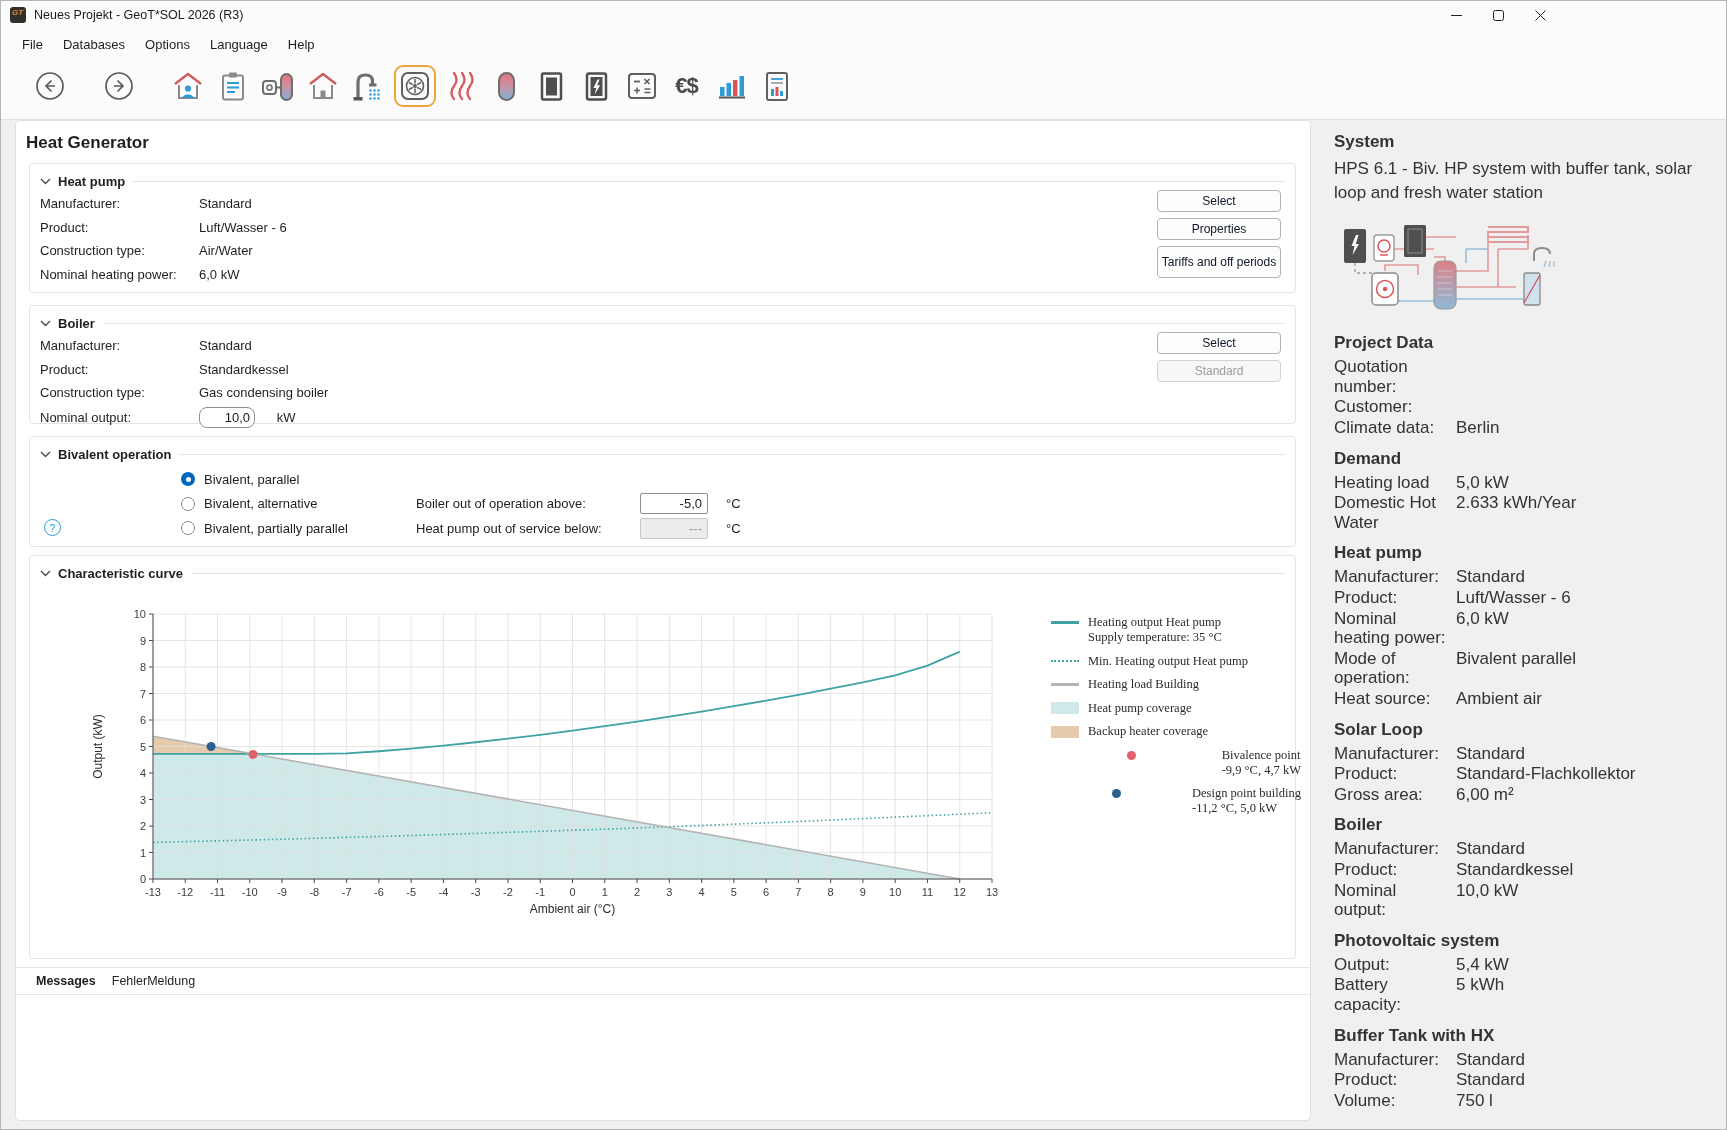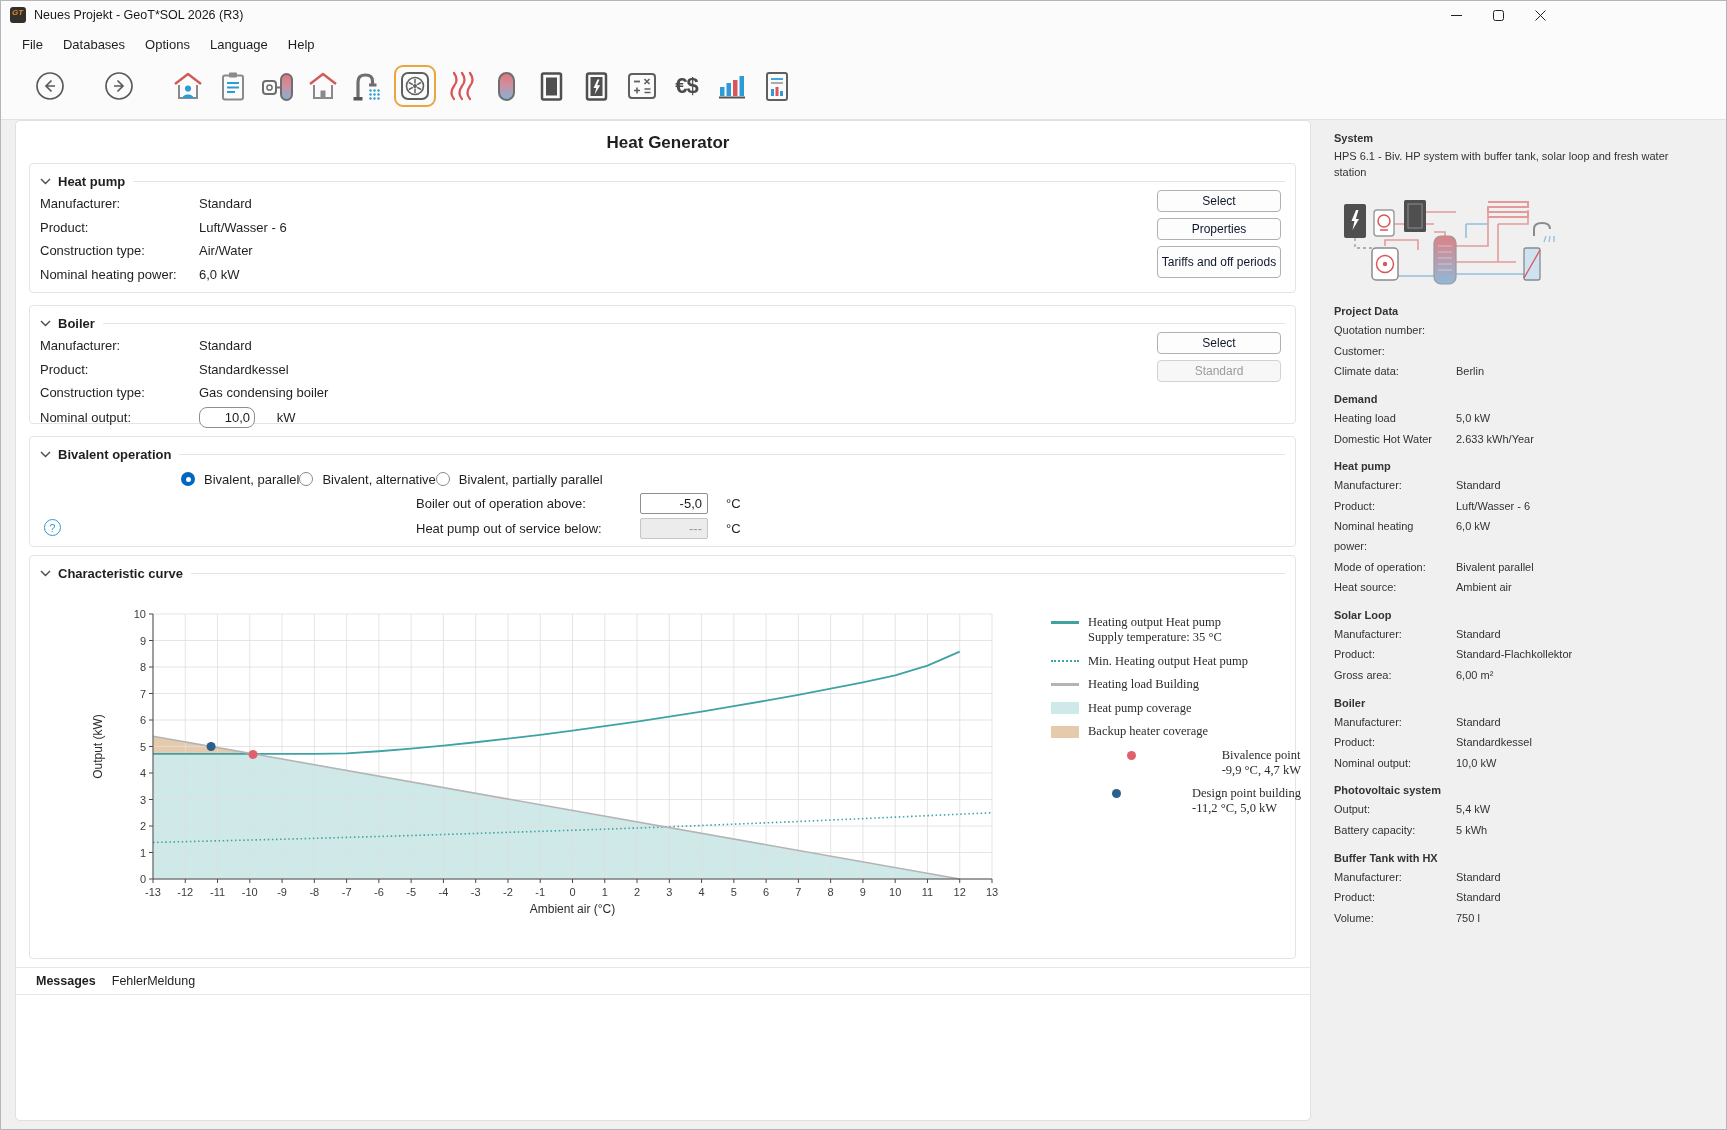--- a/index.html
+++ b/index.html
@@ -26,7 +26,7 @@
   .econ{font-size:22px;font-weight:bold;color:#4a4a4a;letter-spacing:-1px;}
   
   .main-card{position:absolute;left:14px;top:119px;width:1296px;height:1001px;background:#fff;border:1px solid #e0e0e0;border-radius:5px;box-sizing:border-box;}
-  h1{font-size:17px;font-weight:bold;margin:12px 0 10px 10px;text-align:center;}
+  h1{font-size:17px;font-weight:bold;margin:12px 0 10px 10px;}
   .section{border:1px solid #e4e4e4;border-radius:4px;margin:0 14px 12px 13px;padding:6px 10px;position:relative;box-sizing:border-box;}
   .sec-hp{height:130px;}
   .sec-boiler{height:119px;margin-bottom:12px;}

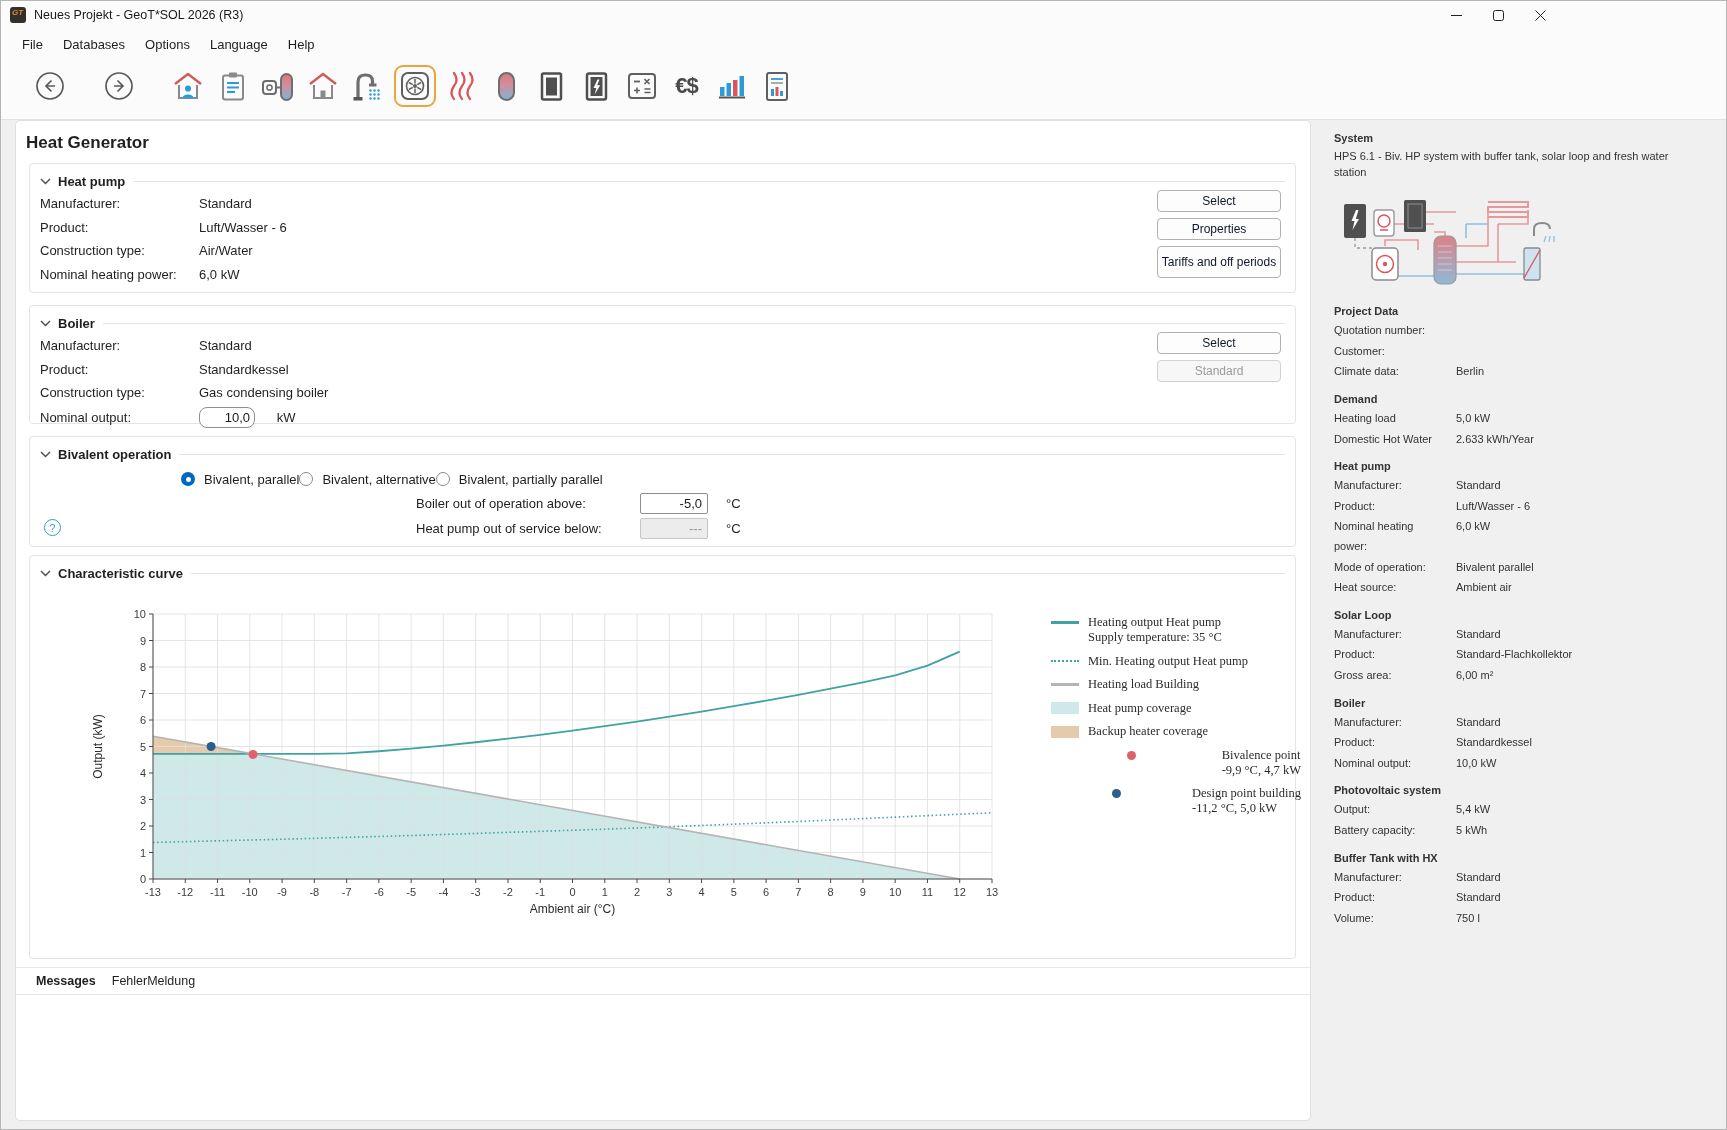--- a/index.html
+++ b/index.html
@@ -73,7 +73,7 @@
   .statusbar{position:absolute;left:0;right:0;top:846px;height:26px;border-top:1px solid #e6e6e6;border-bottom:1px solid #e6e6e6;display:flex;align-items:center;padding-left:20px;gap:16px;font-size:12.5px;}
   .sb-messages{font-weight:bold;}
   
-  .sidebar{position:absolute;left:1317px;top:119px;width:410px;bottom:0;box-sizing:border-box;padding:10px 25px 0 16px;font-size:11px;color:#333;}
+  .sidebar{position:absolute;left:1317px;top:119px;width:410px;bottom:0;box-sizing:border-box;padding:10px 25px 0 16px;font-size:17px;color:#333;}
   .side-title{font-weight:bold;margin:2px 0 5px;}
   .side-desc{line-height:1.42;}
   .schematic{margin:10px 0 0 4px;}

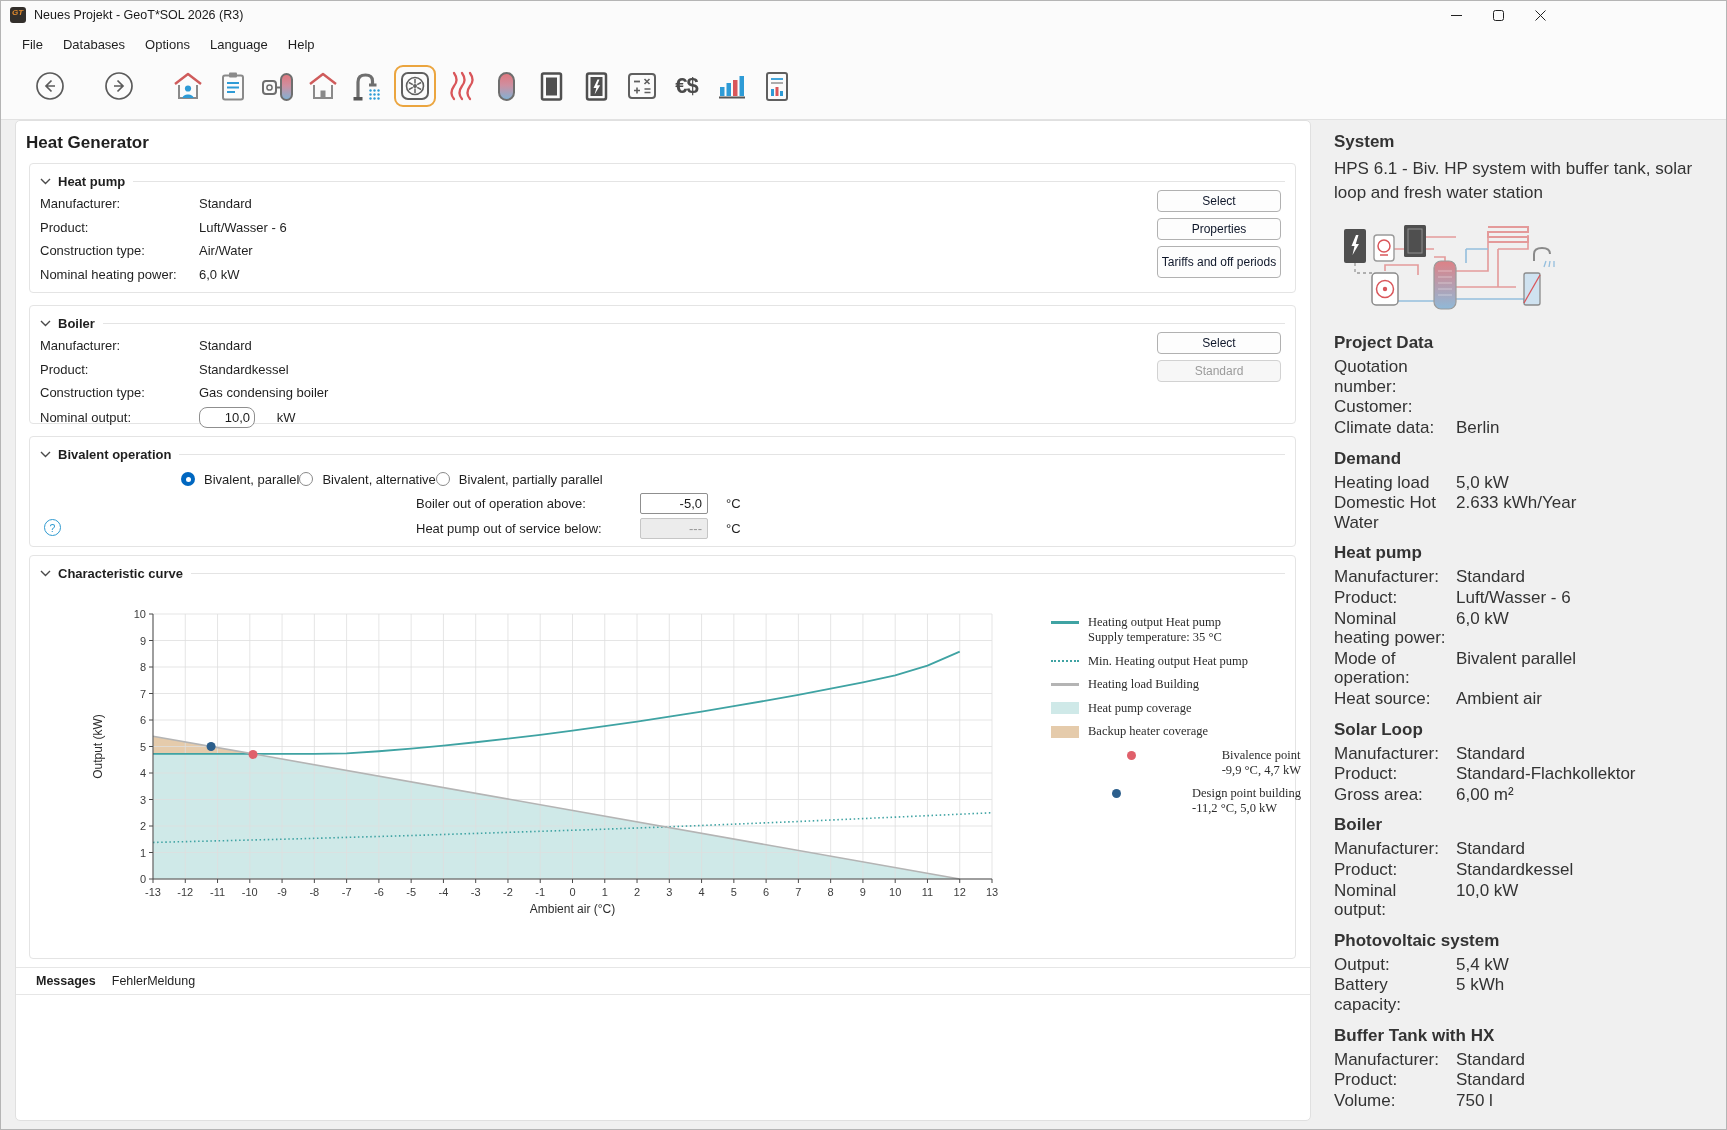--- a/index.html
+++ b/index.html
@@ -45,7 +45,7 @@
   .unit{margin-left:18px;}
   
   .biv-body{position:relative;height:76px;margin-top:2px;}
-  .radio-col{position:absolute;left:141px;top:0;display:flex;}
+  .radio-col{position:absolute;left:141px;top:0;display:flex;flex-direction:column;}
   .radio-row{display:flex;align-items:center;gap:9px;height:24.5px;font-size:13px;}
   .radio{width:14px;height:14px;border-radius:50%;border:1px solid #8a8a8a;background:#fff;box-sizing:border-box;flex:none;}
   .radio.checked{border:none;background:#0067c0;position:relative;}

